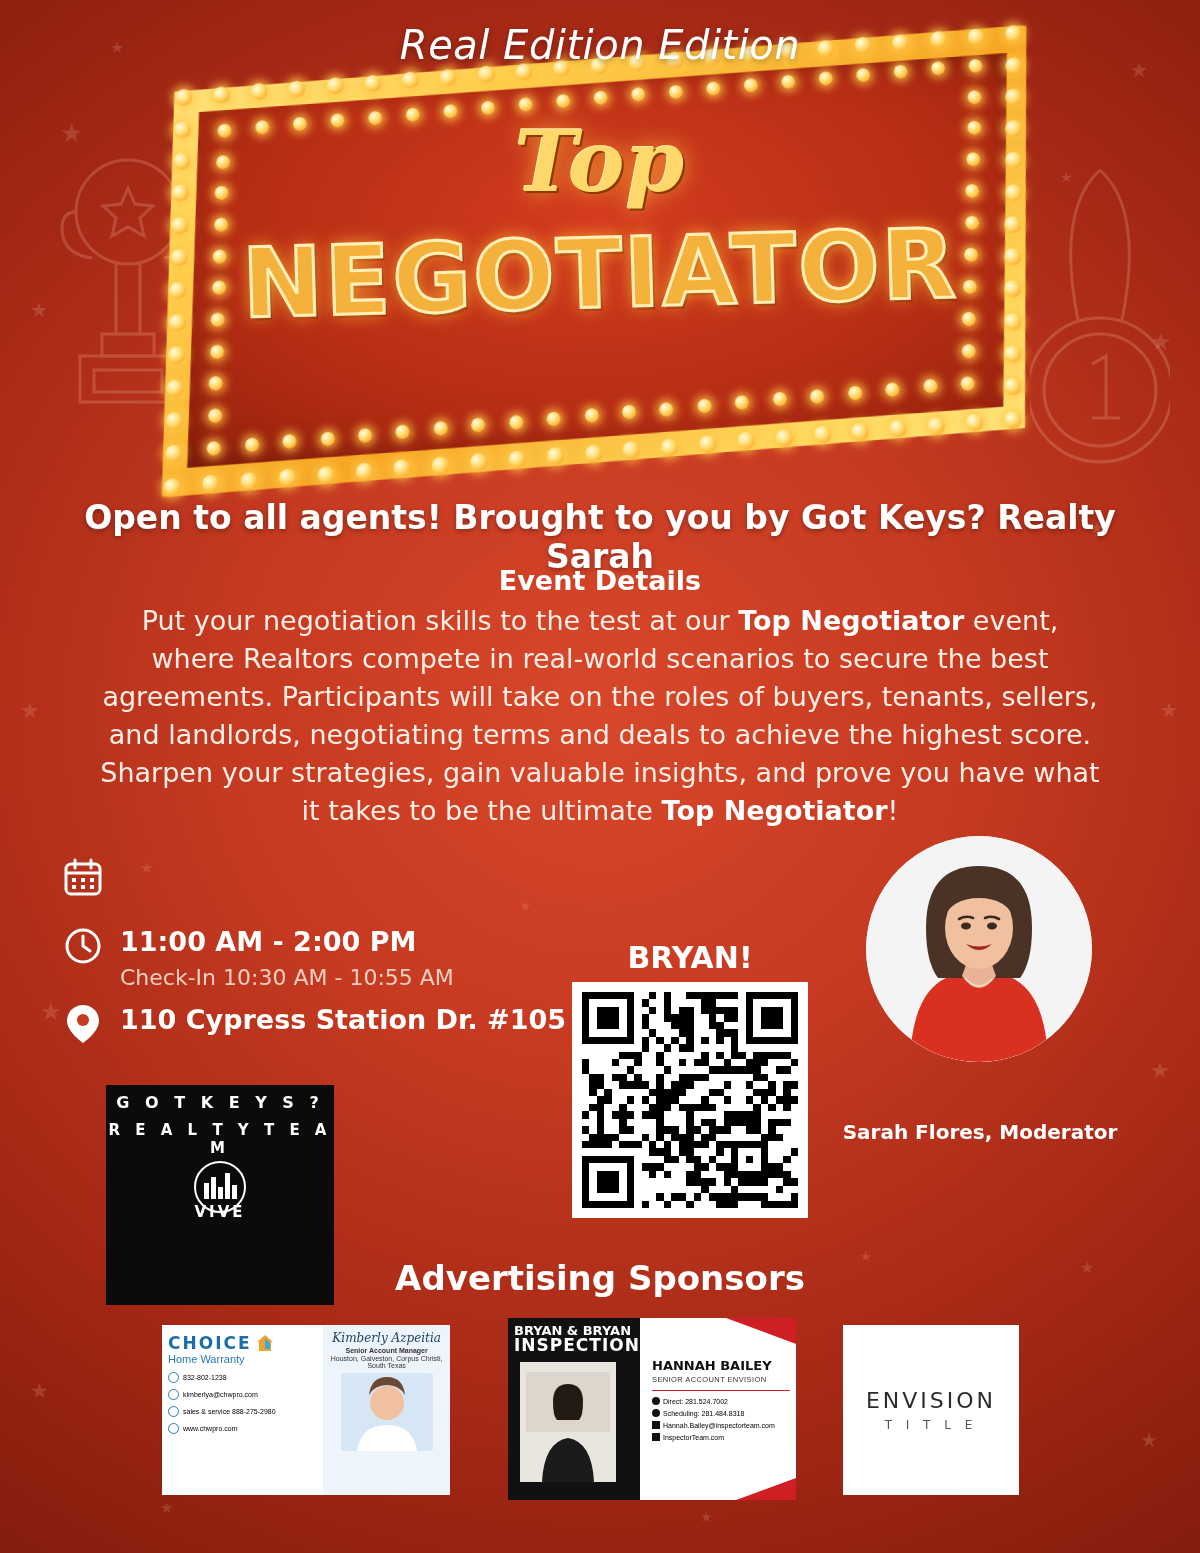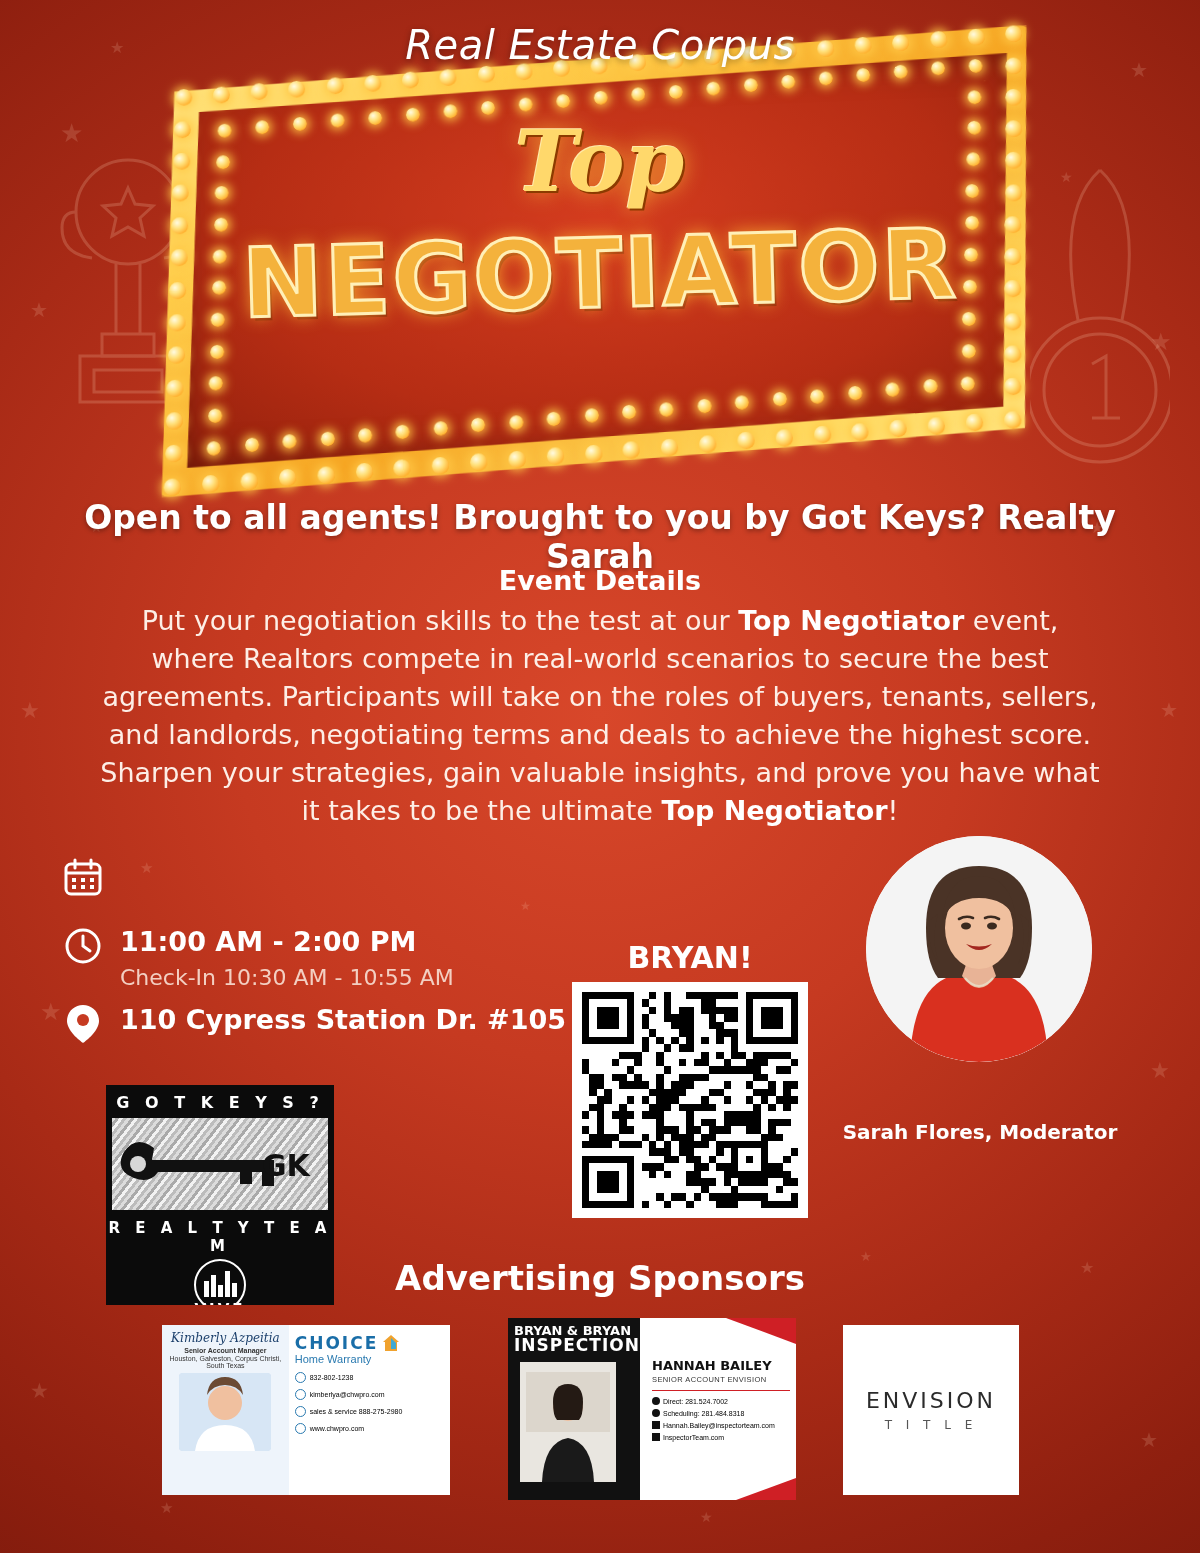--- a/index.html
+++ b/index.html
@@ -344,7 +344,7 @@
 </svg>
 
 <div class="marquee-wrap">
-  <div class="edition">Real Estate Corpus</div>
+  <div class="edition">Real Edition Edition</div>
   <div class="sign">
     <div class="sign-outer"></div>
     <div class="sign-inner"></div>

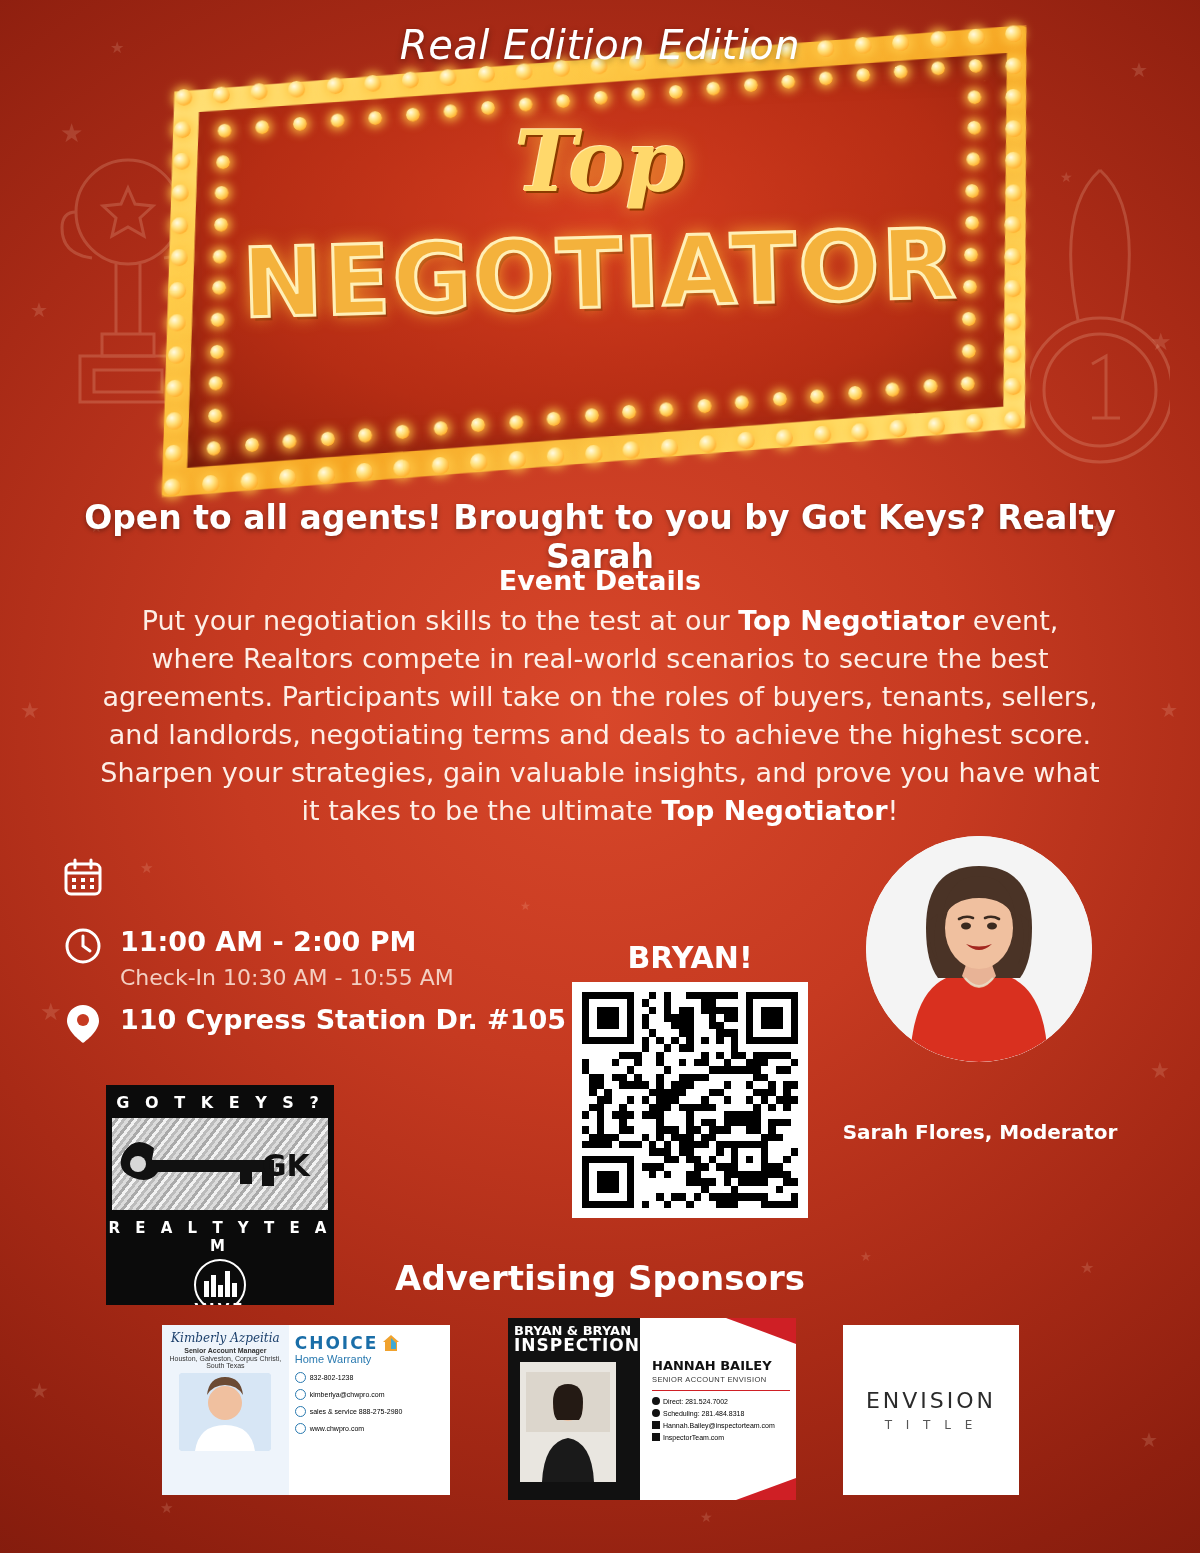--- a/index.html
+++ b/index.html
@@ -1417,15 +1417,6 @@
 
 <div class="gk-logo">
   <div class="gk-top">G O T   K E Y S ?</div>
-  <div class="gk-mid">
-    <svg width="216" height="92" viewBox="0 0 216 92" style="position:absolute;left:0;top:0;">
-      <g fill="#111">
-        <path d="M42 30 l0 0 q-18 -14 -30 4 q-10 18 10 26 q16 6 24 -6 l82 0 0 12 12 0 0 -12 10 0 0 14 12 0 0 -26 -122 0 z"></path>
-      </g>
-      <text x="150" y="58" font-family="DejaVu Sans, sans-serif" font-size="30" font-weight="bold" fill="#111">GK</text>
-      <circle cx="26" cy="46" r="8" fill="#d8d8d8"></circle>
-    </svg>
-  </div>
   <div class="gk-bottom">R E A L T Y   T E A M</div>
   <div style="text-align:center;margin-top:4px;">
     <svg width="96" height="62" viewBox="0 0 96 62">

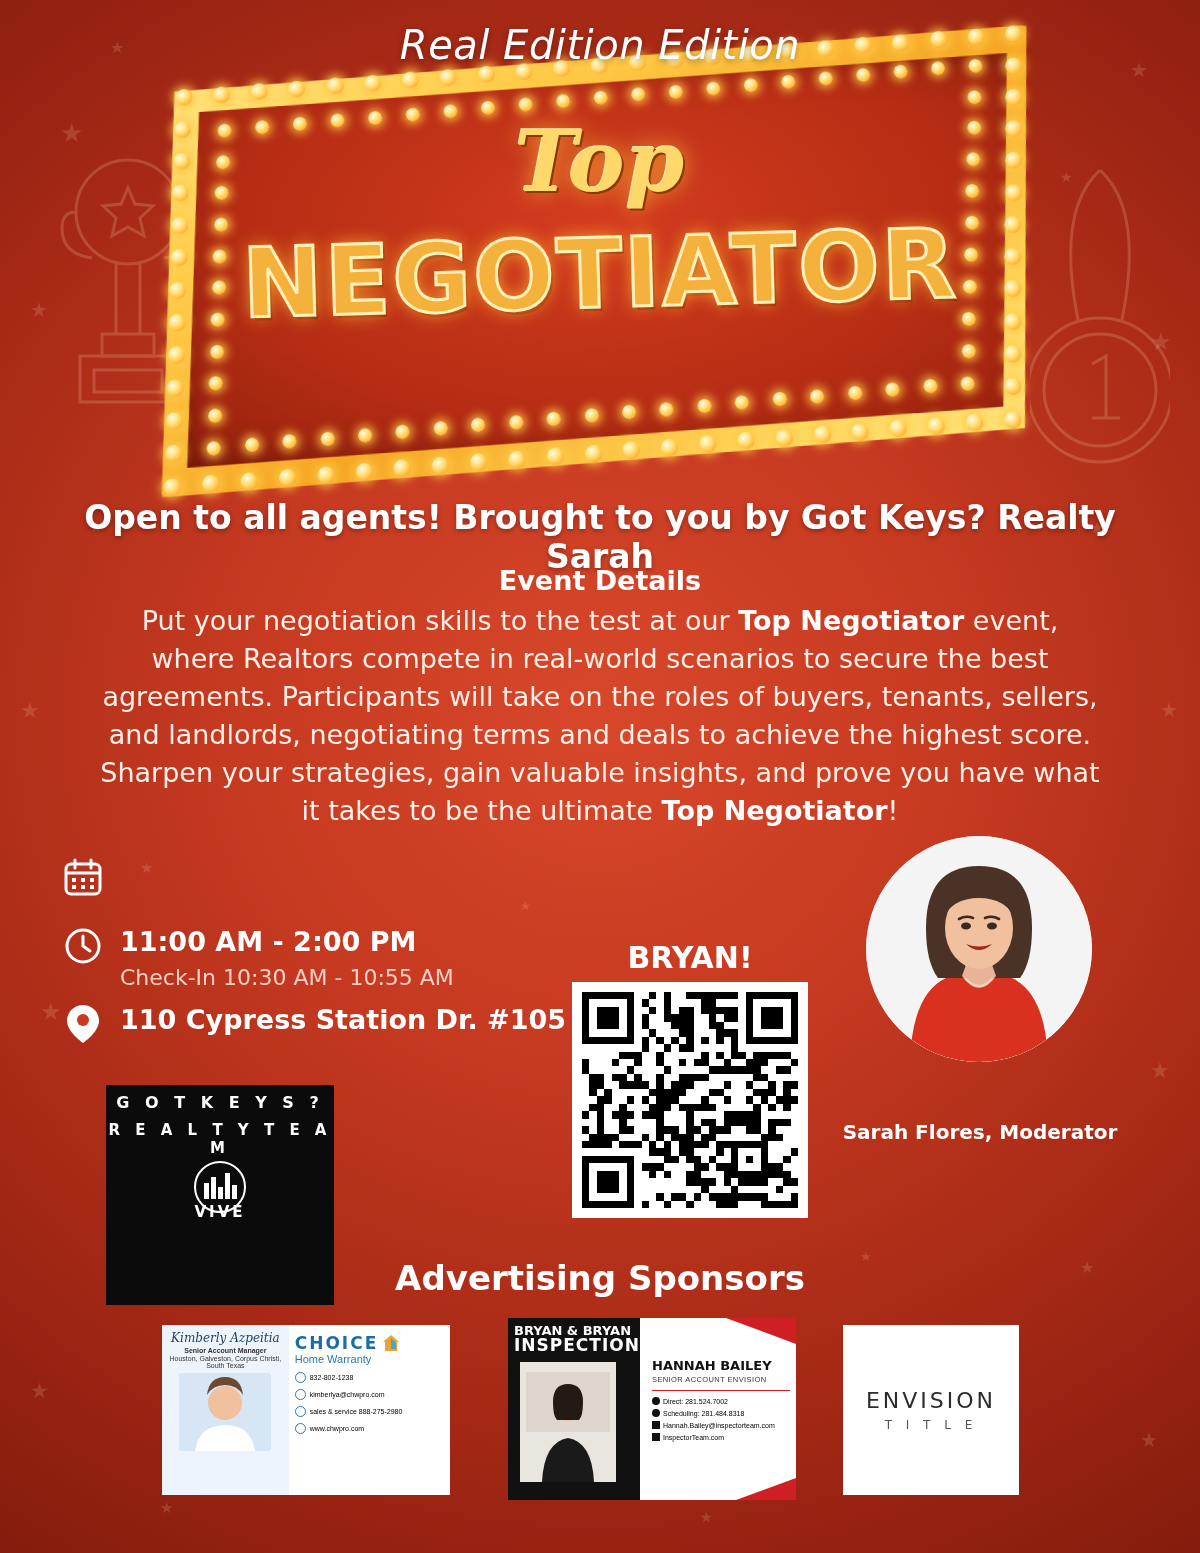--- a/index.html
+++ b/index.html
@@ -1437,19 +1437,6 @@
 
 <div class="sponsor-card kim-card">
   <div style="display:flex;height:100%;">
-    <div style="width:44%;padding:6px 4px;box-sizing:border-box;background:#eef4fb;">
-      <div style="text-align:center;font-family:'DejaVu Serif',serif;font-style:italic;font-size:12px;color:#1b3f6b;">Kimberly Azpeitia</div>
-      <div class="tiny" style="text-align:center;color:#333;font-weight:bold;margin-top:2px;">Senior Account Manager</div>
-      <div class="tiny" style="text-align:center;color:#333;margin-top:1px;">Houston, Galveston, Corpus Christi, South Texas</div>
-      <div style="margin:4px auto 0;width:92px;height:78px;border-radius:4px;overflow:hidden;background:#cfe0f2;">
-        <svg width="92" height="78" viewBox="0 0 92 78">
-          <rect width="92" height="78" fill="#d7e6f5"></rect>
-          <circle cx="46" cy="30" r="17" fill="#f0c09f"></circle>
-          <path d="M28 22 q2 -18 18 -18 q16 0 18 18 q-6 -10 -18 -10 q-12 0 -18 10z" fill="#6b4a33"></path>
-          <path d="M16 78 q4 -26 30 -26 q26 0 30 26z" fill="#ffffff"></path>
-        </svg>
-      </div>
-    </div>
     <div style="width:56%;padding:8px 6px;box-sizing:border-box;">
       <div style="display:flex;align-items:center;gap:4px;">
         <div style="font-family:'DejaVu Sans',sans-serif;font-size:17px;font-weight:bold;color:#1a6ea8;letter-spacing:2px;">CHOICE</div>
@@ -1474,6 +1461,19 @@
       <div class="tiny" style="display:flex;gap:4px;align-items:center;margin-top:6px;">
         <span style="display:inline-block;width:9px;height:9px;border-radius:50%;border:1px solid #2a7ab0;"></span>
         <span>www.chwpro.com</span>
+      </div>
+    </div>
+    <div style="width:44%;padding:6px 4px;box-sizing:border-box;background:#eef4fb;">
+      <div style="text-align:center;font-family:'DejaVu Serif',serif;font-style:italic;font-size:12px;color:#1b3f6b;">Kimberly Azpeitia</div>
+      <div class="tiny" style="text-align:center;color:#333;font-weight:bold;margin-top:2px;">Senior Account Manager</div>
+      <div class="tiny" style="text-align:center;color:#333;margin-top:1px;">Houston, Galveston, Corpus Christi, South Texas</div>
+      <div style="margin:4px auto 0;width:92px;height:78px;border-radius:4px;overflow:hidden;background:#cfe0f2;">
+        <svg width="92" height="78" viewBox="0 0 92 78">
+          <rect width="92" height="78" fill="#d7e6f5"></rect>
+          <circle cx="46" cy="30" r="17" fill="#f0c09f"></circle>
+          <path d="M28 22 q2 -18 18 -18 q16 0 18 18 q-6 -10 -18 -10 q-12 0 -18 10z" fill="#6b4a33"></path>
+          <path d="M16 78 q4 -26 30 -26 q26 0 30 26z" fill="#ffffff"></path>
+        </svg>
       </div>
     </div>
   </div>

